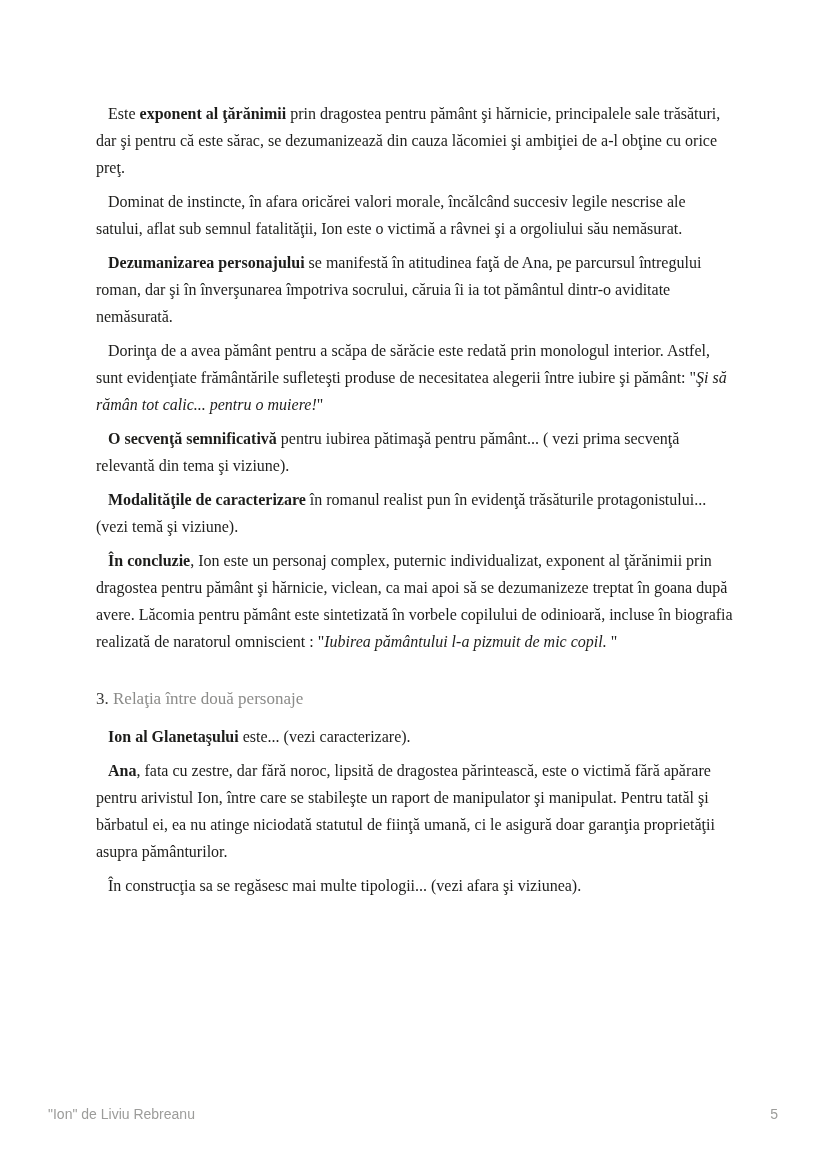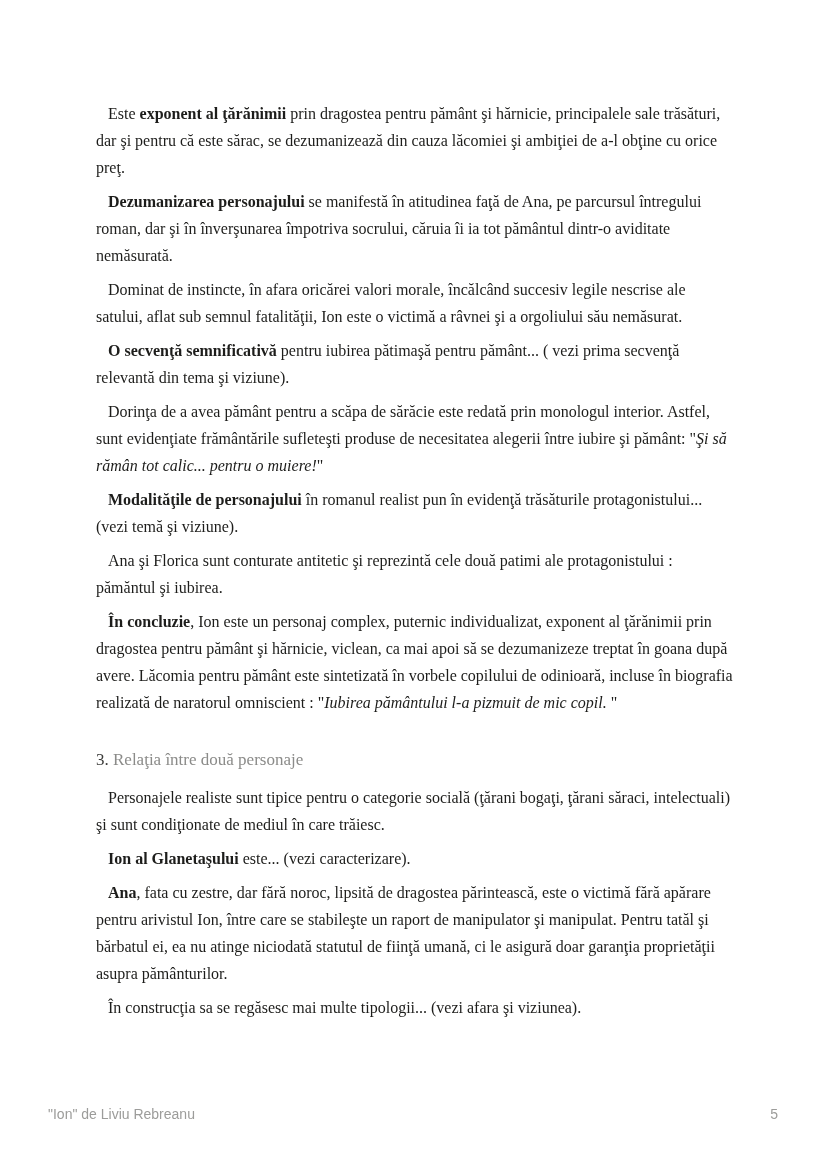--- a/index.html
+++ b/index.html
@@ -59,8 +59,8 @@
 <div class="page" style="--bg: #ffffff; --body-text: #1d1d1b; --heading-number: #3c3c3a; --heading-title: #8b8b89; --footer-text: #9c9c9a;">
   <div class="content">
       <p class="para"><span>Este </span><span class="run-bold">exponent al ţărănimii</span><span> prin dragostea pentru pământ şi hărnicie, principalele sale trăsături, dar şi pentru că este sărac, se dezumanizează din cauza lăcomiei şi ambiţiei de a-l obţine cu orice preţ.</span></p>
+      <p class="para"><span>Dominat de instincte, în afara oricărei valori morale, încălcând succesiv legile nescrise ale satului, aflat sub semnul fatalităţii, Ion este o victimă a râvnei şi a orgoliului său nemăsurat.</span></p>
       <p class="para"><span class="run-bold">Dezumanizarea personajului</span><span> se manifestă în atitudinea faţă de Ana, pe parcursul întregului roman, dar şi în înverşunarea împotriva socrului, căruia îi ia tot pământul dintr-o aviditate nemăsurată.</span></p>
-      <p class="para"><span>Dominat de instincte, în afara oricărei valori morale, încălcând succesiv legile nescrise ale satului, aflat sub semnul fatalităţii, Ion este o victimă a râvnei şi a orgoliului său nemăsurat.</span></p>
       <p class="para"><span class="run-bold">O secvenţă semnificativă</span><span> pentru iubirea pătimaşă pentru pământ... ( vezi prima secvenţă relevantă din tema şi viziune).</span></p>
       <p class="para"><span>Dorinţa de a avea pământ pentru a scăpa de sărăcie este redată prin monologul interior. Astfel, sunt evidenţiate frământările sufleteşti produse de necesitatea alegerii între iubire şi pământ: "</span><span class="run-italic">Şi să rămân tot calic... pentru o muiere!</span><span>"</span></p>
       <p class="para"><span class="run-bold">Modalităţile de personajului</span><span> în romanul realist pun în evidenţă trăsăturile protagonistului... (vezi temă şi viziune).</span></p>

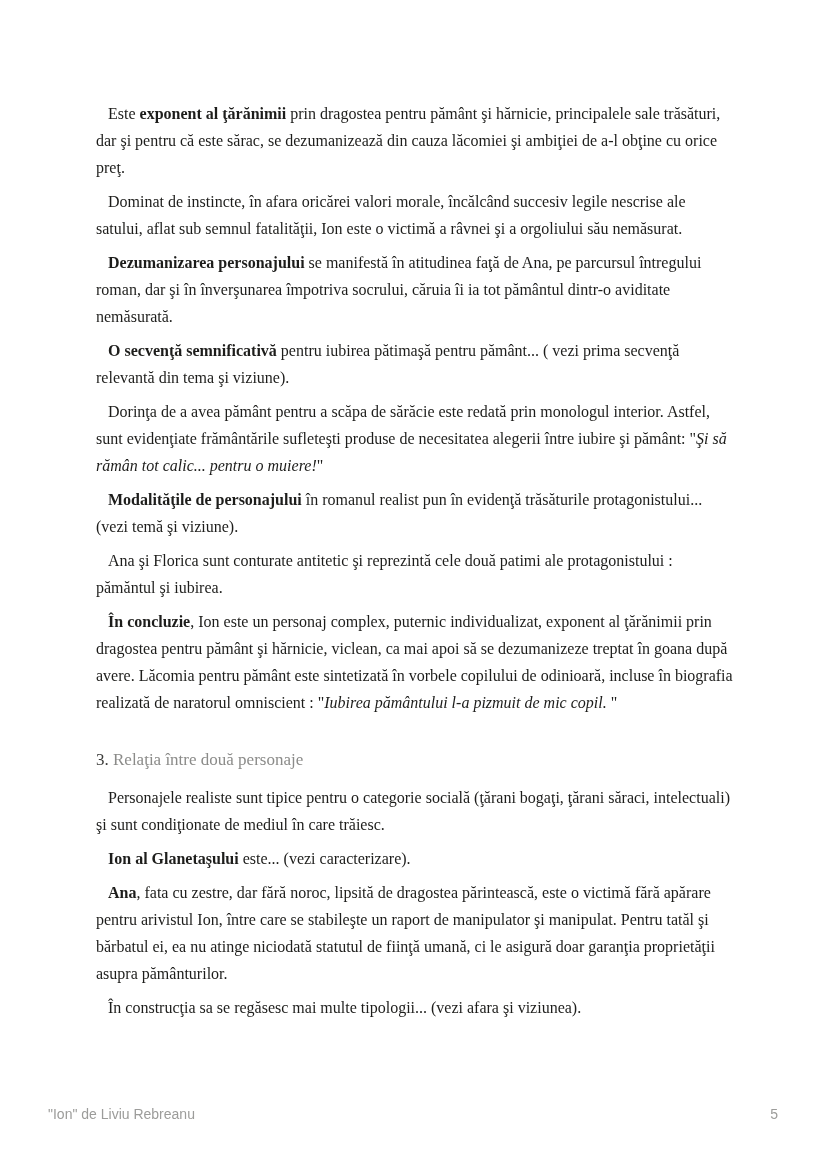--- a/index.html
+++ b/index.html
@@ -61,8 +61,8 @@
       <p class="para"><span>Este </span><span class="run-bold">exponent al ţărănimii</span><span> prin dragostea pentru pământ şi hărnicie, principalele sale trăsături, dar şi pentru că este sărac, se dezumanizează din cauza lăcomiei şi ambiţiei de a-l obţine cu orice preţ.</span></p>
       <p class="para"><span>Dominat de instincte, în afara oricărei valori morale, încălcând succesiv legile nescrise ale satului, aflat sub semnul fatalităţii, Ion este o victimă a râvnei şi a orgoliului său nemăsurat.</span></p>
       <p class="para"><span class="run-bold">Dezumanizarea personajului</span><span> se manifestă în atitudinea faţă de Ana, pe parcursul întregului roman, dar şi în înverşunarea împotriva socrului, căruia îi ia tot pământul dintr-o aviditate nemăsurată.</span></p>
+      <p class="para"><span>Dorinţa de a avea pământ pentru a scăpa de sărăcie este redată prin monologul interior. Astfel, sunt evidenţiate frământările sufleteşti produse de necesitatea alegerii între iubire şi pământ: "</span><span class="run-italic">Şi să rămân tot calic... pentru o muiere!</span><span>"</span></p>
       <p class="para"><span class="run-bold">O secvenţă semnificativă</span><span> pentru iubirea pătimaşă pentru pământ... ( vezi prima secvenţă relevantă din tema şi viziune).</span></p>
-      <p class="para"><span>Dorinţa de a avea pământ pentru a scăpa de sărăcie este redată prin monologul interior. Astfel, sunt evidenţiate frământările sufleteşti produse de necesitatea alegerii între iubire şi pământ: "</span><span class="run-italic">Şi să rămân tot calic... pentru o muiere!</span><span>"</span></p>
       <p class="para"><span class="run-bold">Modalităţile de personajului</span><span> în romanul realist pun în evidenţă trăsăturile protagonistului... (vezi temă şi viziune).</span></p>
       <p class="para"><span>Ana şi Florica sunt conturate antitetic şi reprezintă cele două patimi ale protagonistului : pămăntul şi iubirea.</span></p>
       <p class="para"><span class="run-bold">În concluzie</span><span>, Ion este un personaj complex, puternic individualizat, exponent al ţărănimii prin dragostea pentru pământ şi hărnicie, viclean, ca mai apoi să se dezumanizeze treptat în goana după avere. Lăcomia pentru pământ este sintetizată în vorbele copilului de odinioară, incluse în biografia realizată de naratorul omniscient : "</span><span class="run-italic">Iubirea pământului l-a pizmuit de mic copil. </span><span>"</span></p>

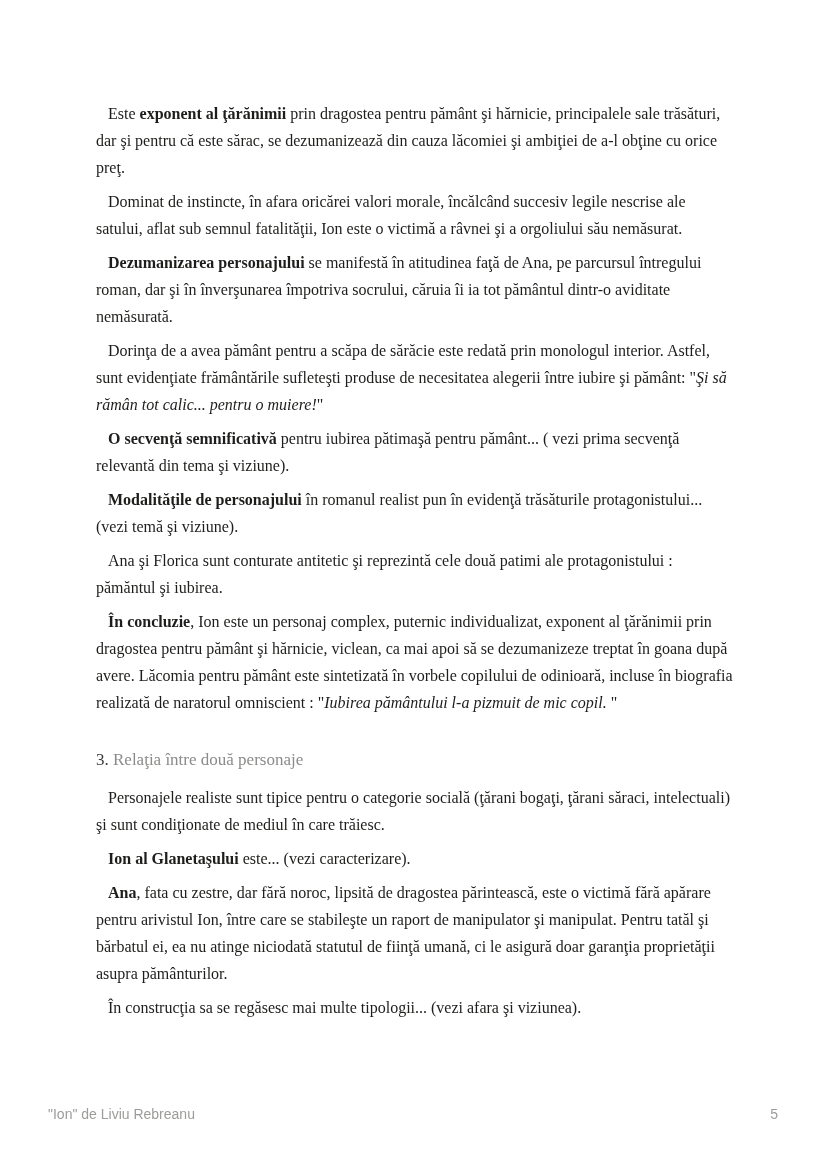--- a/index.html
+++ b/index.html
@@ -63,7 +63,7 @@
       <p class="para"><span class="run-bold">Dezumanizarea personajului</span><span> se manifestă în atitudinea faţă de Ana, pe parcursul întregului roman, dar şi în înverşunarea împotriva socrului, căruia îi ia tot pământul dintr-o aviditate nemăsurată.</span></p>
       <p class="para"><span>Dorinţa de a avea pământ pentru a scăpa de sărăcie este redată prin monologul interior. Astfel, sunt evidenţiate frământările sufleteşti produse de necesitatea alegerii între iubire şi pământ: "</span><span class="run-italic">Şi să rămân tot calic... pentru o muiere!</span><span>"</span></p>
       <p class="para"><span class="run-bold">O secvenţă semnificativă</span><span> pentru iubirea pătimaşă pentru pământ... ( vezi prima secvenţă relevantă din tema şi viziune).</span></p>
-      <p class="para"><span class="run-bold">Modalităţile de personajului</span><span> în romanul realist pun în evidenţă trăsăturile protagonistului... (vezi temă şi viziune).</span></p>
+      <p class="para"><span class="run-bold">Modalităţile de caracterizare</span><span> în romanul realist pun în evidenţă trăsăturile protagonistului... (vezi temă şi viziune).</span></p>
       <p class="para"><span>Ana şi Florica sunt conturate antitetic şi reprezintă cele două patimi ale protagonistului : pămăntul şi iubirea.</span></p>
       <p class="para"><span class="run-bold">În concluzie</span><span>, Ion este un personaj complex, puternic individualizat, exponent al ţărănimii prin dragostea pentru pământ şi hărnicie, viclean, ca mai apoi să se dezumanizeze treptat în goana după avere. Lăcomia pentru pământ este sintetizată în vorbele copilului de odinioară, incluse în biografia realizată de naratorul omniscient : "</span><span class="run-italic">Iubirea pământului l-a pizmuit de mic copil. </span><span>"</span></p>
       <h2 class="section-heading"><span class="section-number">3. </span><span class="section-title">Relaţia între două personaje</span></h2>

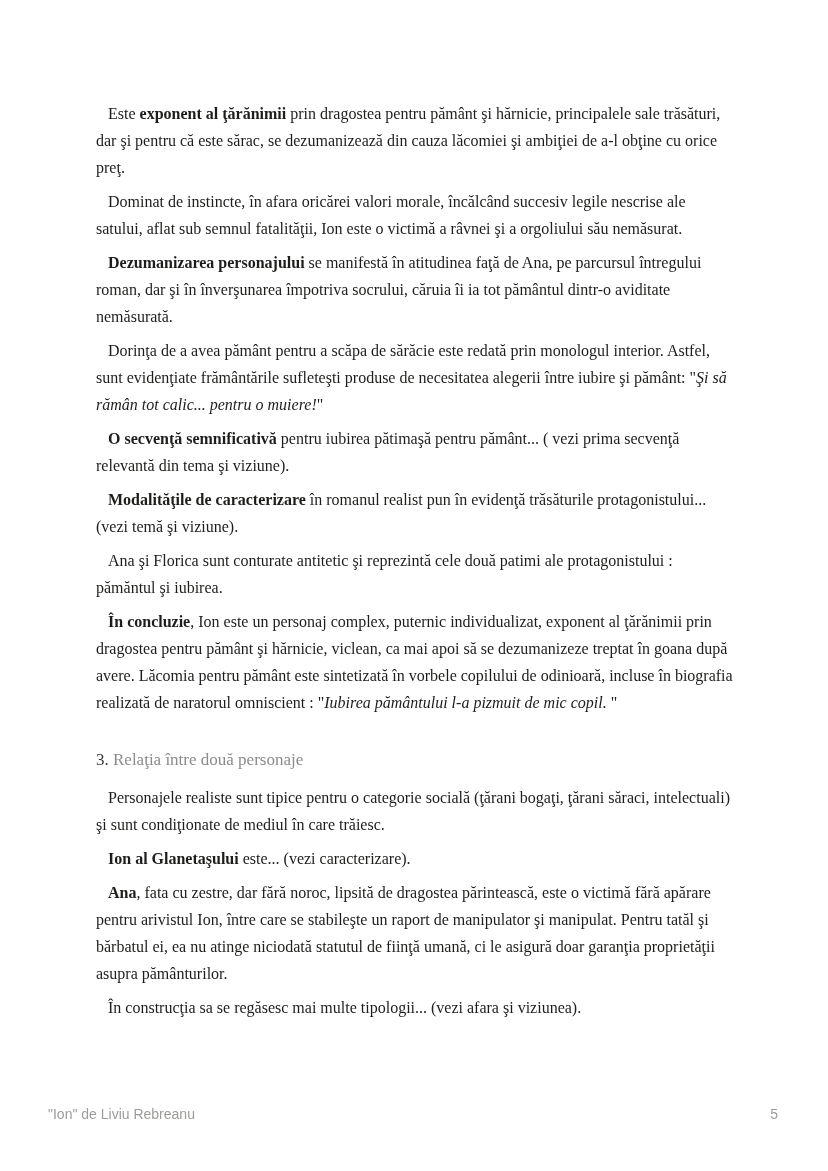--- a/index.html
+++ b/index.html
@@ -64,7 +64,6 @@
       <p class="para"><span>Dorinţa de a avea pământ pentru a scăpa de sărăcie este redată prin monologul interior. Astfel, sunt evidenţiate frământările sufleteşti produse de necesitatea alegerii între iubire şi pământ: "</span><span class="run-italic">Şi să rămân tot calic... pentru o muiere!</span><span>"</span></p>
       <p class="para"><span class="run-bold">O secvenţă semnificativă</span><span> pentru iubirea pătimaşă pentru pământ... ( vezi prima secvenţă relevantă din tema şi viziune).</span></p>
       <p class="para"><span class="run-bold">Modalităţile de caracterizare</span><span> în romanul realist pun în evidenţă trăsăturile protagonistului... (vezi temă şi viziune).</span></p>
-      <p class="para"><span>Ana şi Florica sunt conturate antitetic şi reprezintă cele două patimi ale protagonistului : pămăntul şi iubirea.</span></p>
       <p class="para"><span class="run-bold">În concluzie</span><span>, Ion este un personaj complex, puternic individualizat, exponent al ţărănimii prin dragostea pentru pământ şi hărnicie, viclean, ca mai apoi să se dezumanizeze treptat în goana după avere. Lăcomia pentru pământ este sintetizată în vorbele copilului de odinioară, incluse în biografia realizată de naratorul omniscient : "</span><span class="run-italic">Iubirea pământului l-a pizmuit de mic copil. </span><span>"</span></p>
       <h2 class="section-heading"><span class="section-number">3. </span><span class="section-title">Relaţia între două personaje</span></h2>
       <p class="para"><span>Personajele realiste sunt tipice pentru o categorie socială (ţărani bogaţi, ţărani săraci, intelectuali) şi sunt condiţionate de mediul în care trăiesc.</span></p>

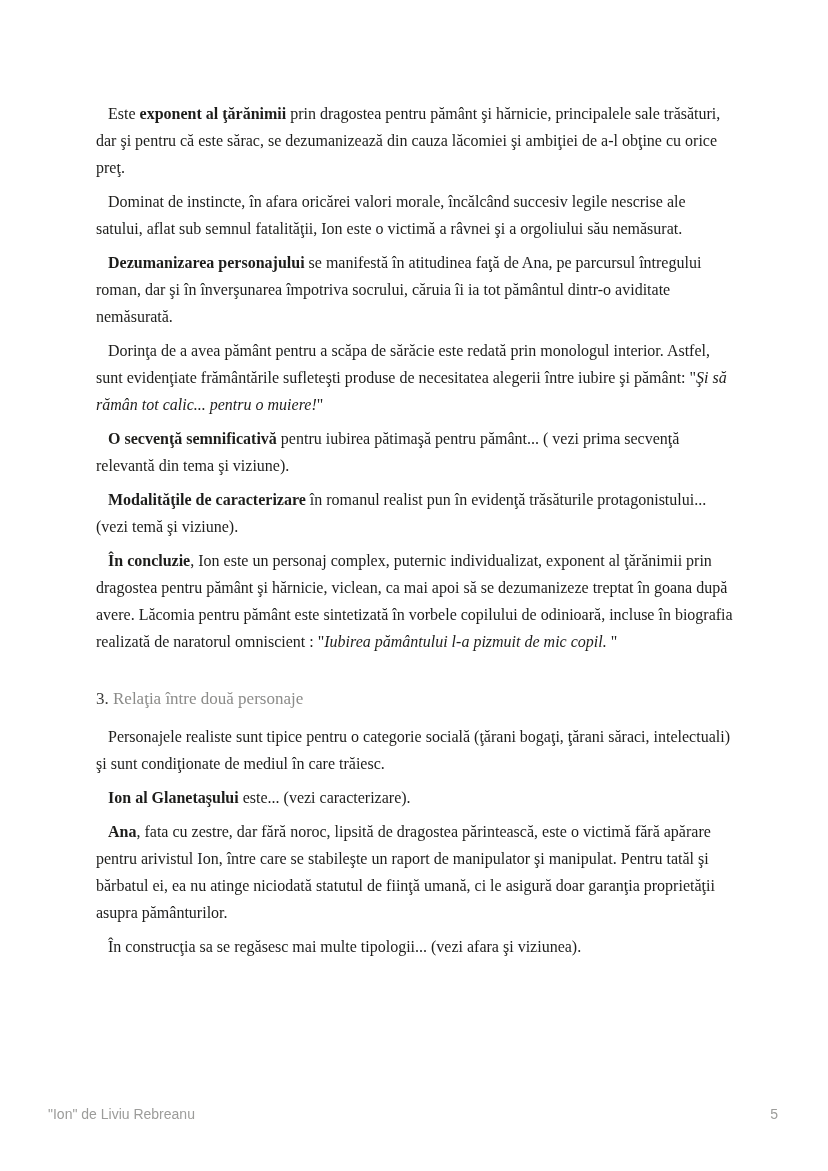--- a/index.html
+++ b/index.html
@@ -66,7 +66,6 @@
       <p class="para"><span class="run-bold">Modalităţile de caracterizare</span><span> în romanul realist pun în evidenţă trăsăturile protagonistului... (vezi temă şi viziune).</span></p>
       <p class="para"><span class="run-bold">În concluzie</span><span>, Ion este un personaj complex, puternic individualizat, exponent al ţărănimii prin dragostea pentru pământ şi hărnicie, viclean, ca mai apoi să se dezumanizeze treptat în goana după avere. Lăcomia pentru pământ este sintetizată în vorbele copilului de odinioară, incluse în biografia realizată de naratorul omniscient : "</span><span class="run-italic">Iubirea pământului l-a pizmuit de mic copil. </span><span>"</span></p>
       <h2 class="section-heading"><span class="section-number">3. </span><span class="section-title">Relaţia între două personaje</span></h2>
-      <p class="para"><span>Personajele realiste sunt tipice pentru o categorie socială (ţărani bogaţi, ţărani săraci, intelectuali) şi sunt condiţionate de mediul în care trăiesc.</span></p>
       <p class="para"><span class="run-bold">Ion al Glanetaşului</span><span> este... (vezi caracterizare).</span></p>
       <p class="para"><span class="run-bold">Ana</span><span>, fata cu zestre, dar fără noroc, lipsită de dragostea părintească, este o victimă fără apărare pentru arivistul Ion, între care se stabileşte un raport de manipulator şi manipulat. Pentru tatăl şi bărbatul ei, ea nu atinge niciodată statutul de fiinţă umană, ci le asigură doar garanţia proprietăţii asupra pământurilor.</span></p>
       <p class="para"><span>În construcţia sa se regăsesc mai multe tipologii... (vezi afara şi viziunea).</span></p>

